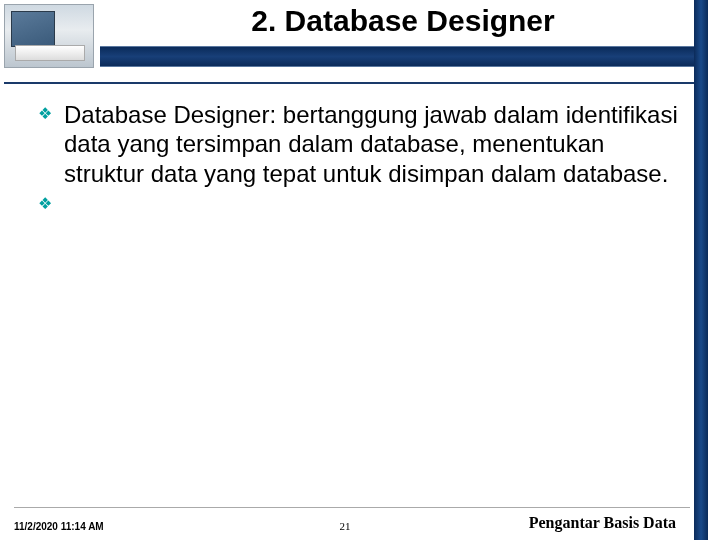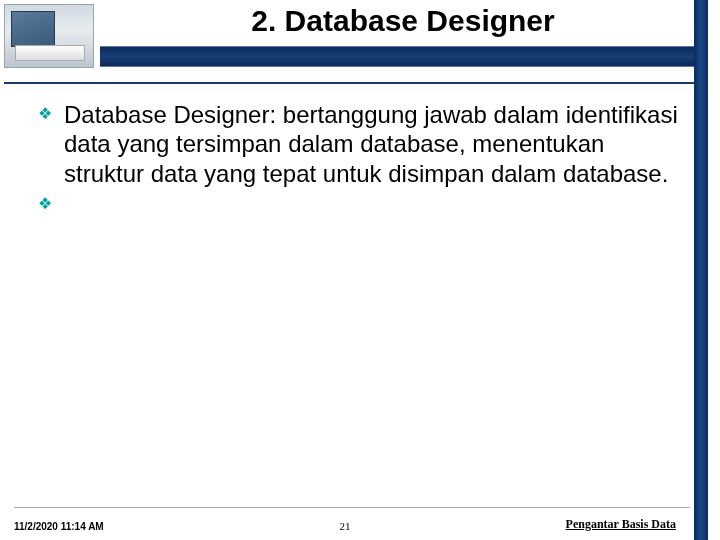--- a/index.html
+++ b/index.html
@@ -136,8 +136,7 @@
     bottom: 0;
     font-family: "Times New Roman", serif;
     font-weight: bold;
-    font-size: 12px;
-    text-decoration: underline;
+    font-size: 16px;
   }
 </style>
 </head>

